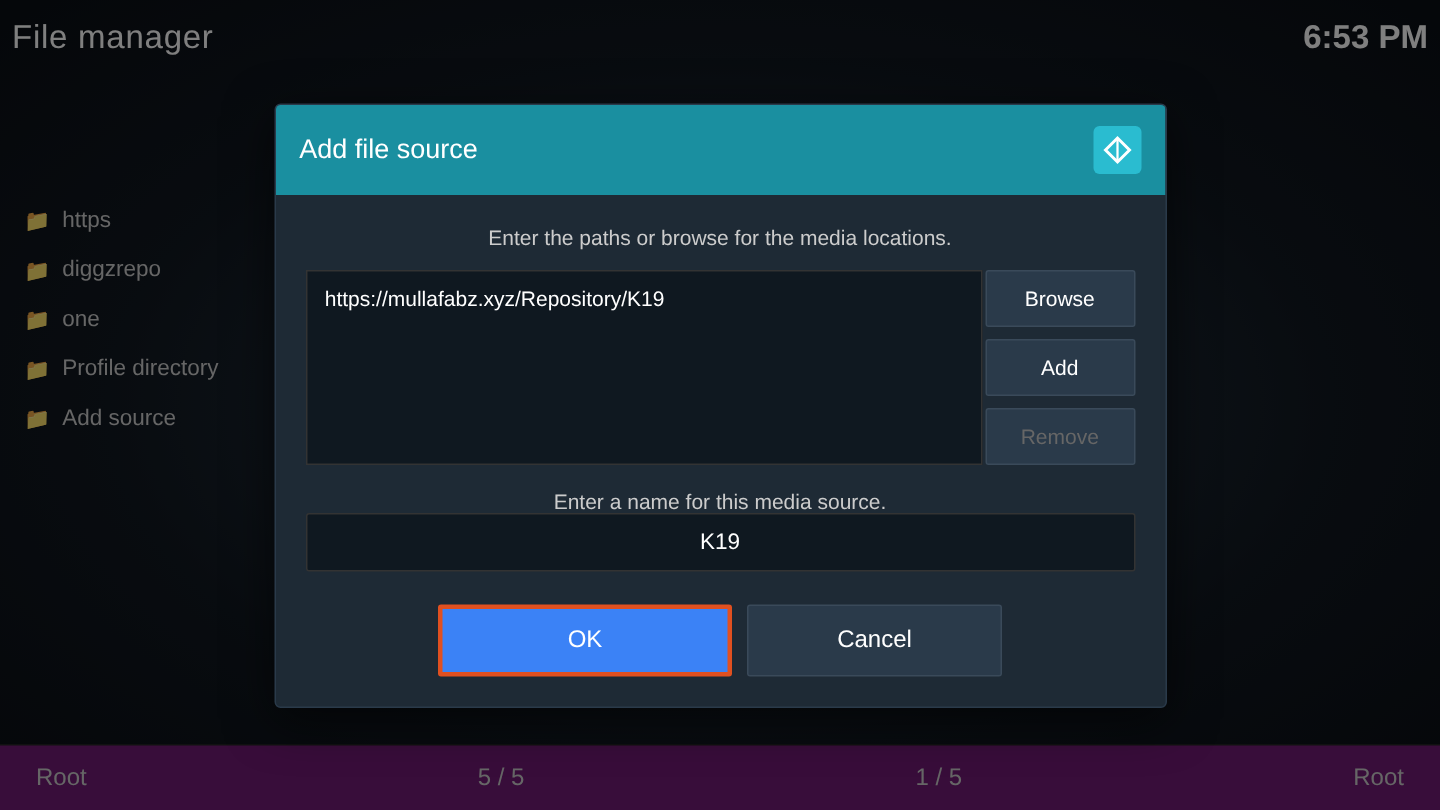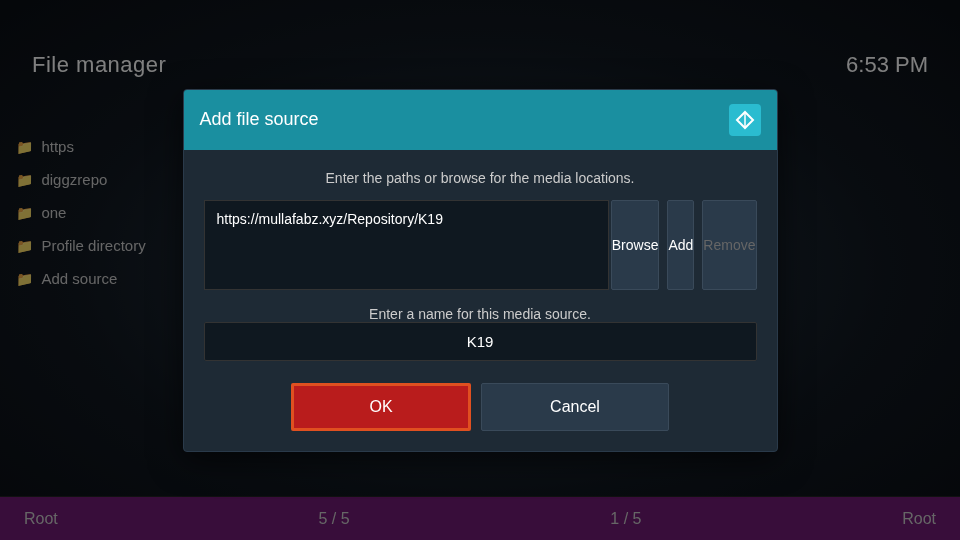--- a/index.html
+++ b/index.html
@@ -29,9 +29,8 @@
       display: flex;
       align-items: center;
       justify-content: space-between;
-      padding: 0 32px;
+      padding: 0 8px;
       z-index: 10;
-      margin-top: 40px;
     }
 
     .header-title {

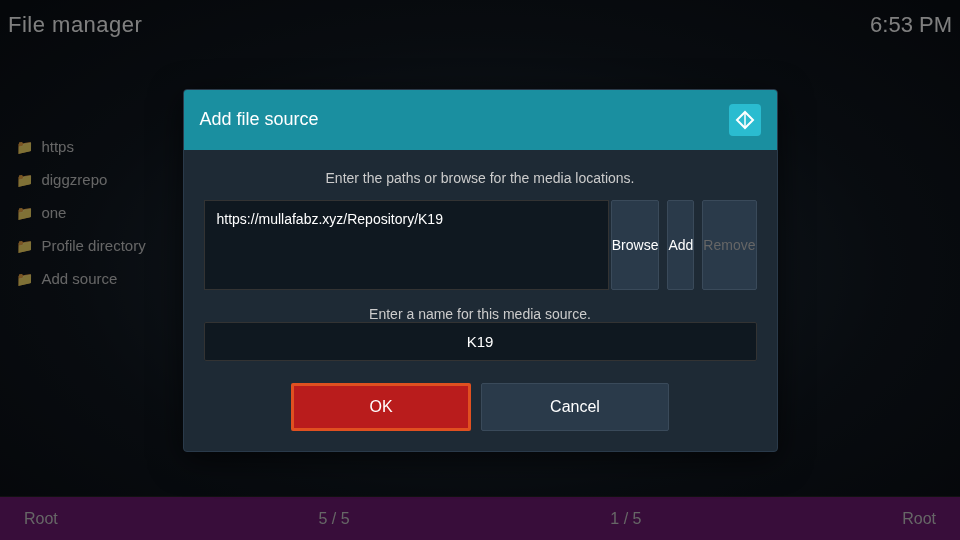--- a/index.html
+++ b/index.html
@@ -42,7 +42,7 @@
 
     .header-time {
       font-size: 22px;
-      font-weight: 400;
+      font-weight: 700;
       color: #fff;
     }
 

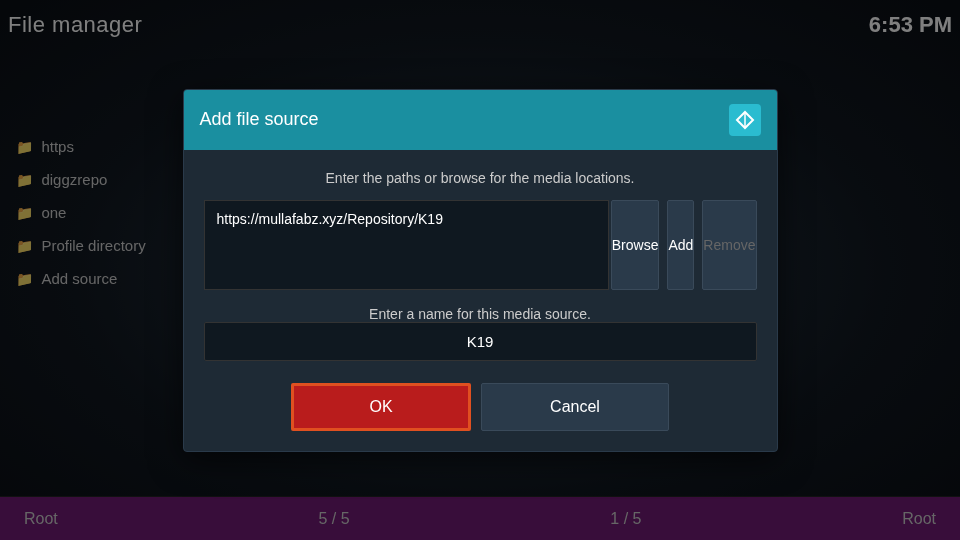--- a/index.html
+++ b/index.html
@@ -175,7 +175,7 @@
 
     .path-buttons {
       display: flex;
-      flex-direction: row;
+      flex-direction: column;
       gap: 8px;
       min-width: 100px;
     }

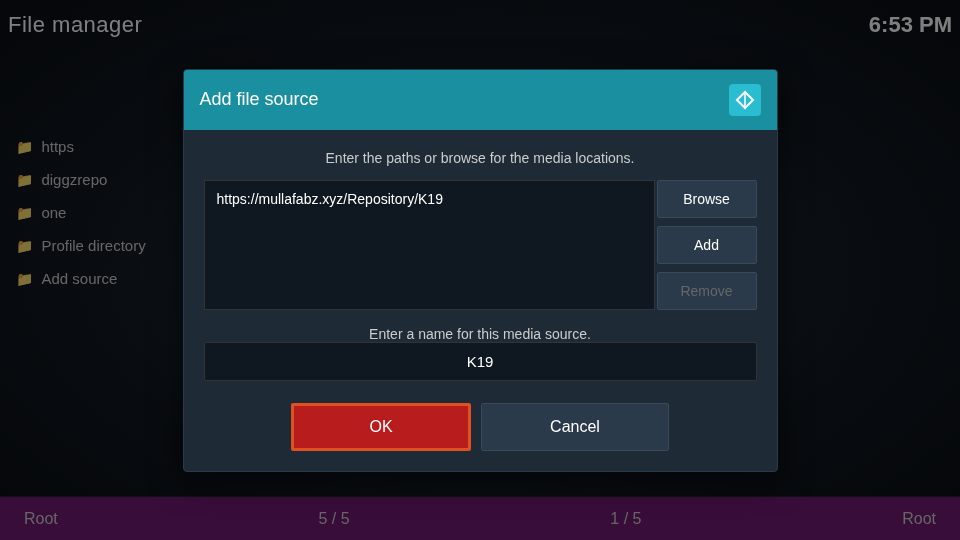--- a/index.html
+++ b/index.html
@@ -225,14 +225,14 @@
     }
 
     .btn-ok {
-      background: #b91c1c;
+      background: #3b82f6;
       border: 3px solid #e05020;
       color: #fff;
       padding: 12px 0;
       font-size: 16px;
       cursor: pointer;
       border-radius: 2px;
-      width: 180px;
+      width: 196px;
       text-align: center;
     }
 

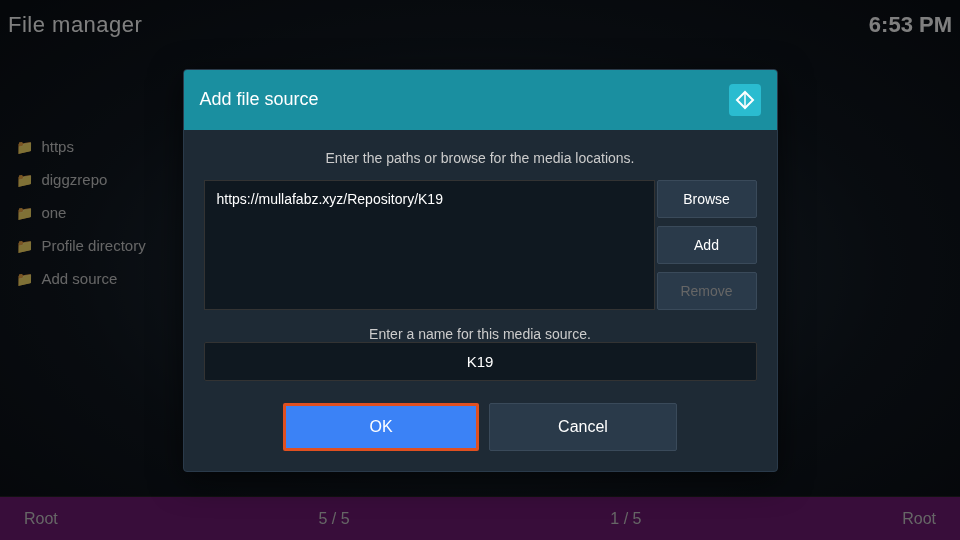--- a/index.html
+++ b/index.html
@@ -244,7 +244,7 @@
       font-size: 16px;
       cursor: pointer;
       border-radius: 2px;
-      width: 188px;
+      width: 170px;
       text-align: center;
     }
   </style>

